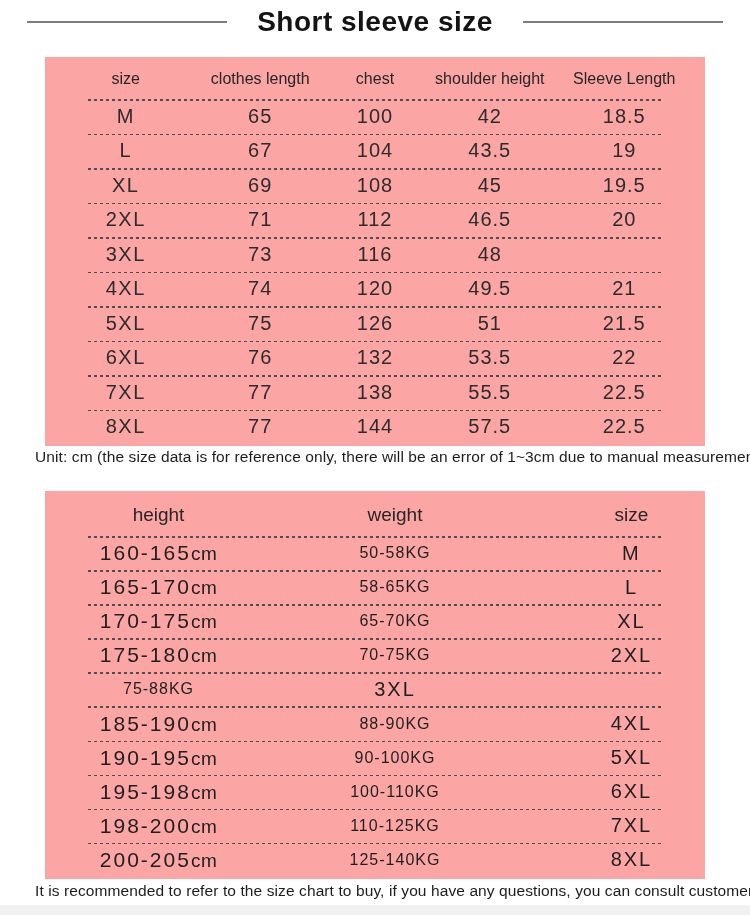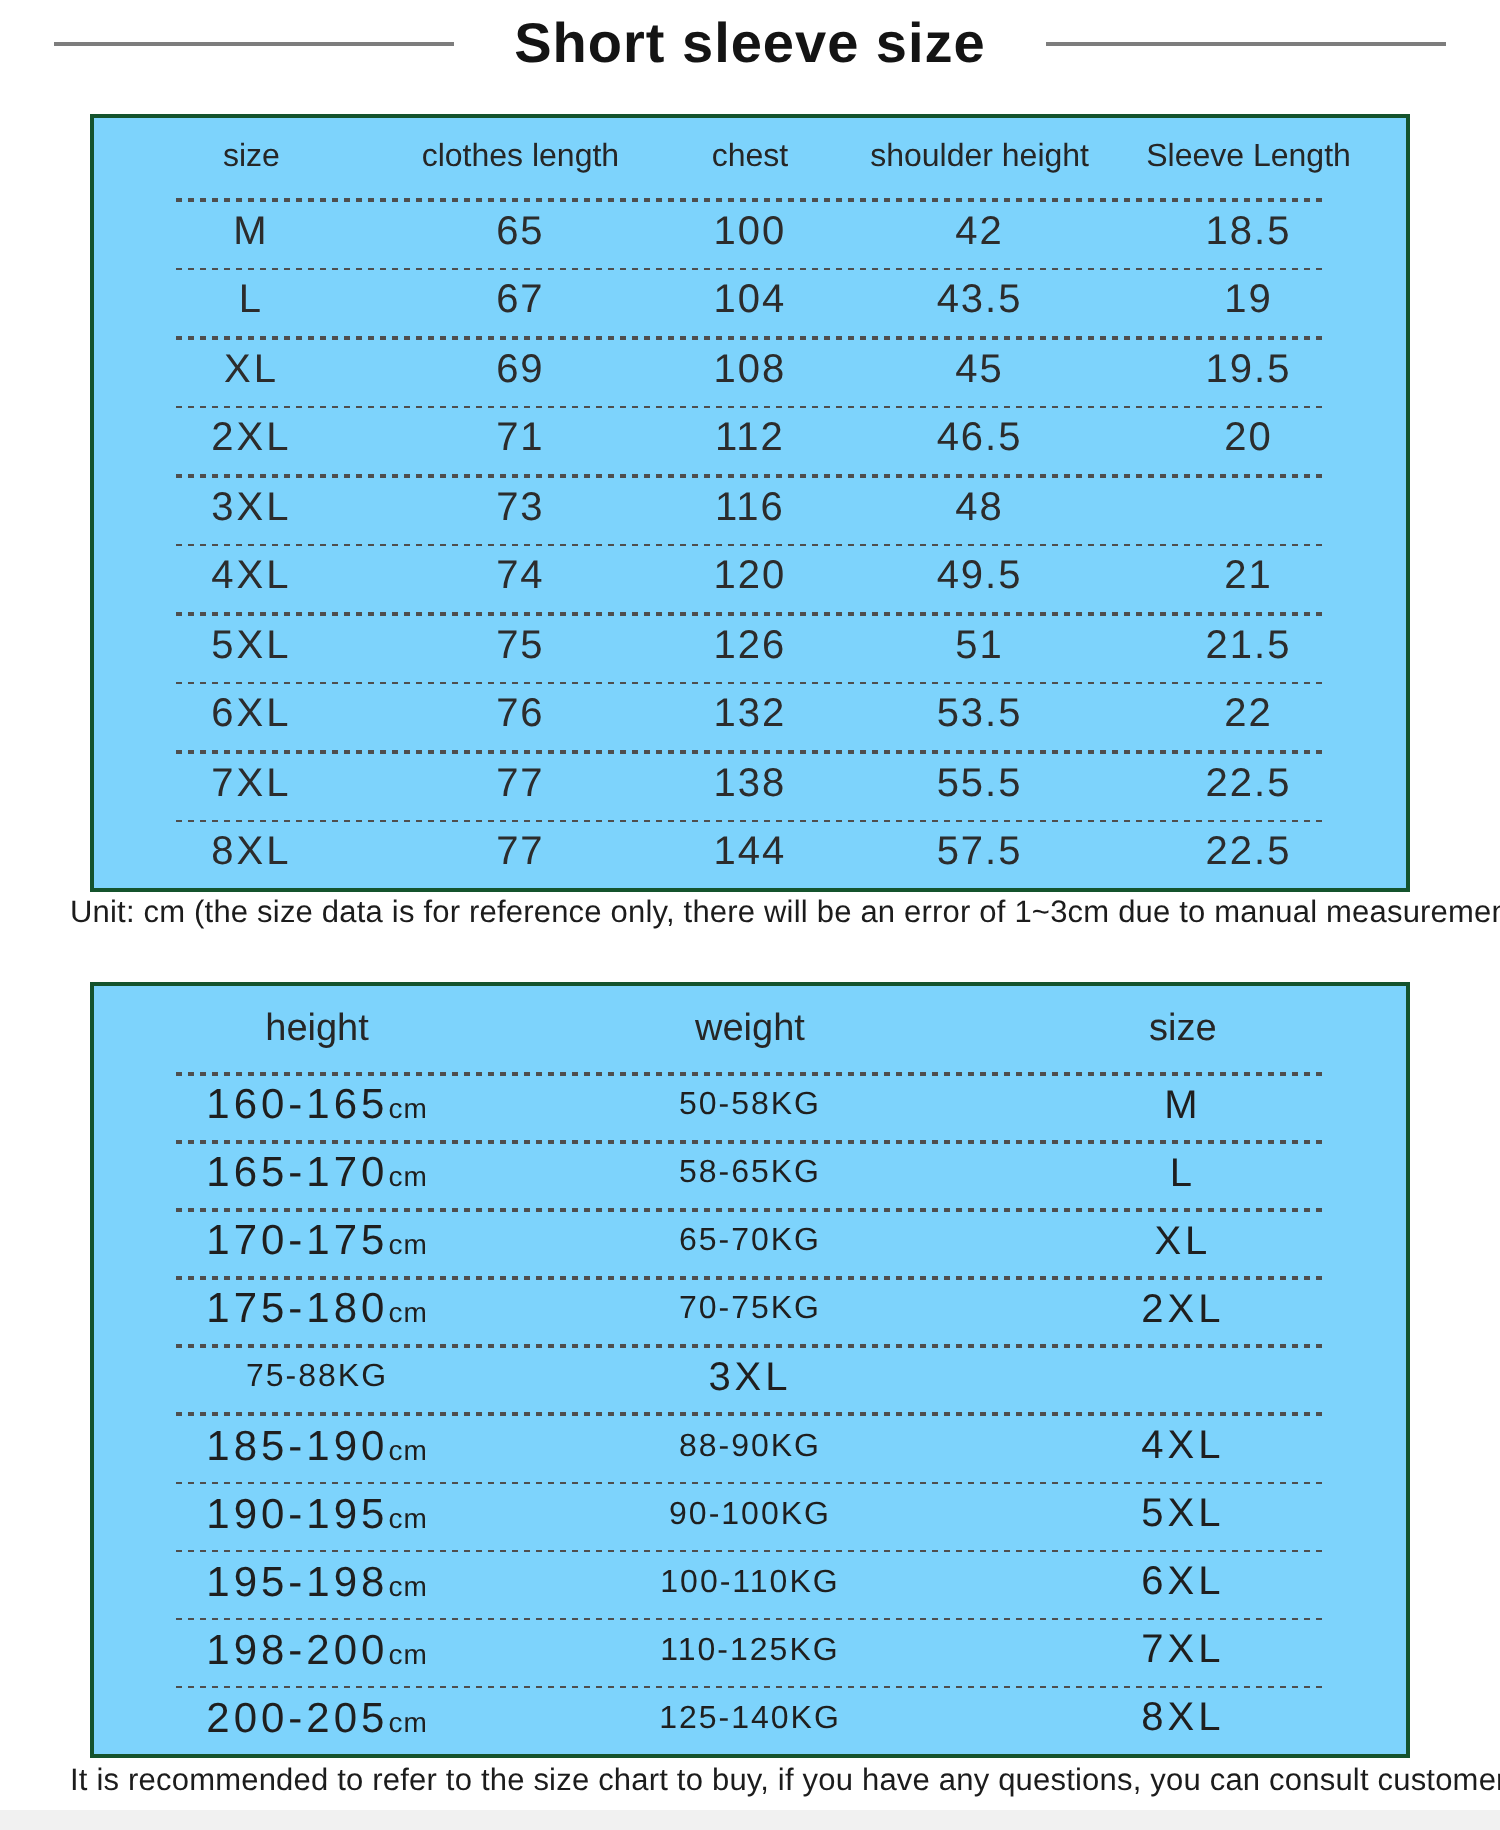--- a/index.html
+++ b/index.html
@@ -26,8 +26,8 @@
   
   .sizetable {
     position:absolute; left:45px; width:660px;
-    border:2px solid #14532d; box-sizing:border-box;
-    background:#7dd3fc;
+    border:2px solid #fca5a5; box-sizing:border-box;
+    background:#fca5a5;
   }
   #table1 { top:57px; height:389px; }
   #table2 { top:491px; height:388px; }

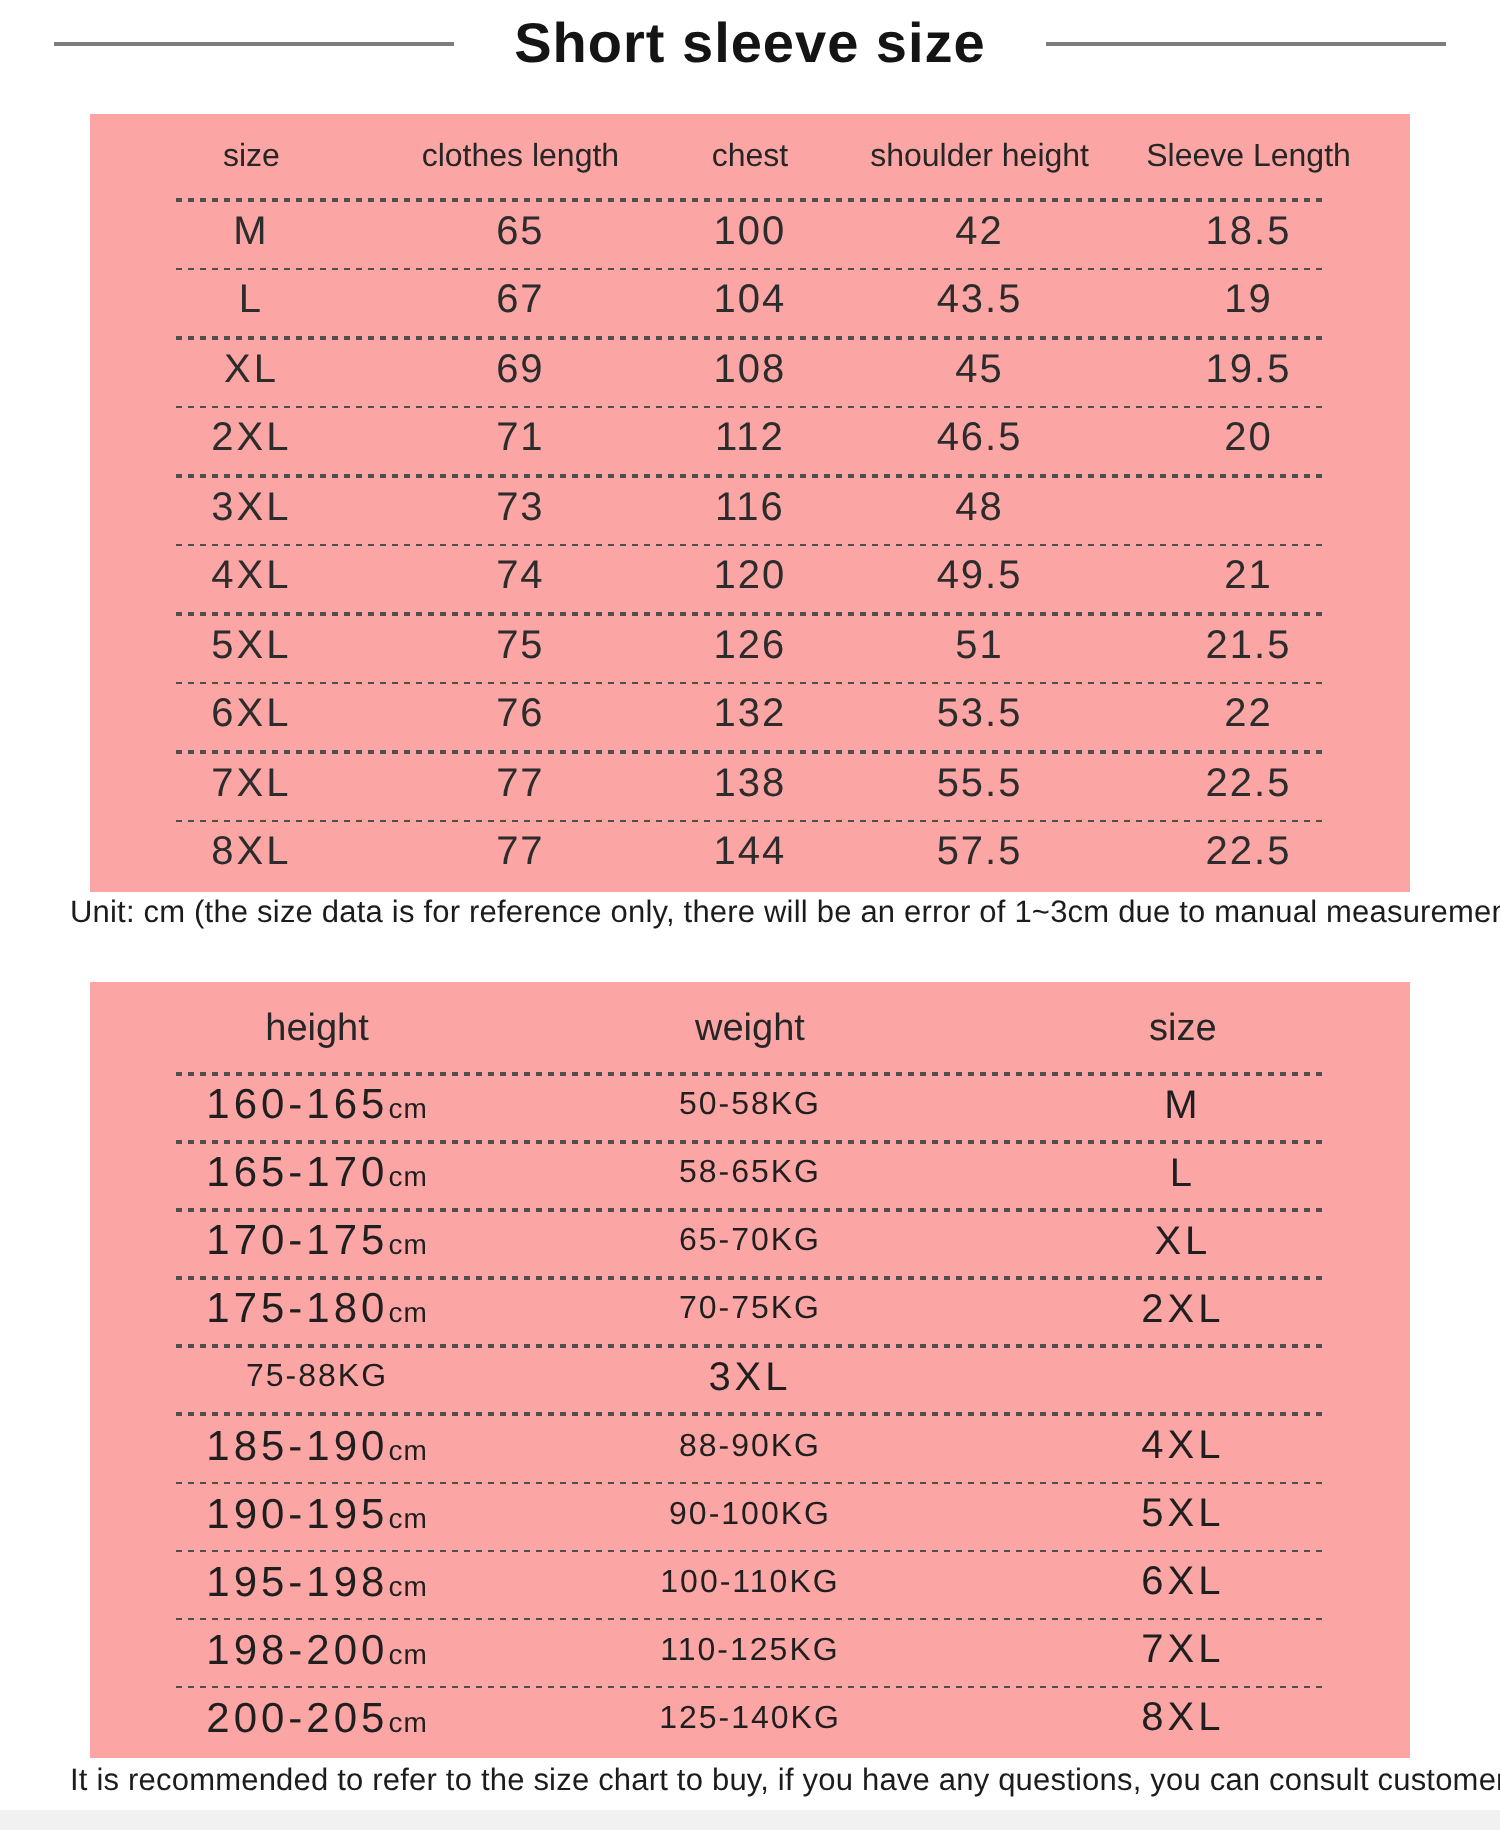--- a/index.html
+++ b/index.html
@@ -37,7 +37,7 @@
     position:relative;
   }
   .t1grid { grid-template-columns:24% 17% 18% 17% 24%; }
-  .t2grid { grid-template-columns:34% 32% 34%; }
+  .t2grid { grid-template-columns:34% 32% 34%;gap:20px; }
 
   #table1 .thead { height:40px; font-size:16px; color:#262626; }
   #table1 .trow  { height:34.5px; font-size:20px; letter-spacing:1px; color:#2c2c2c; }

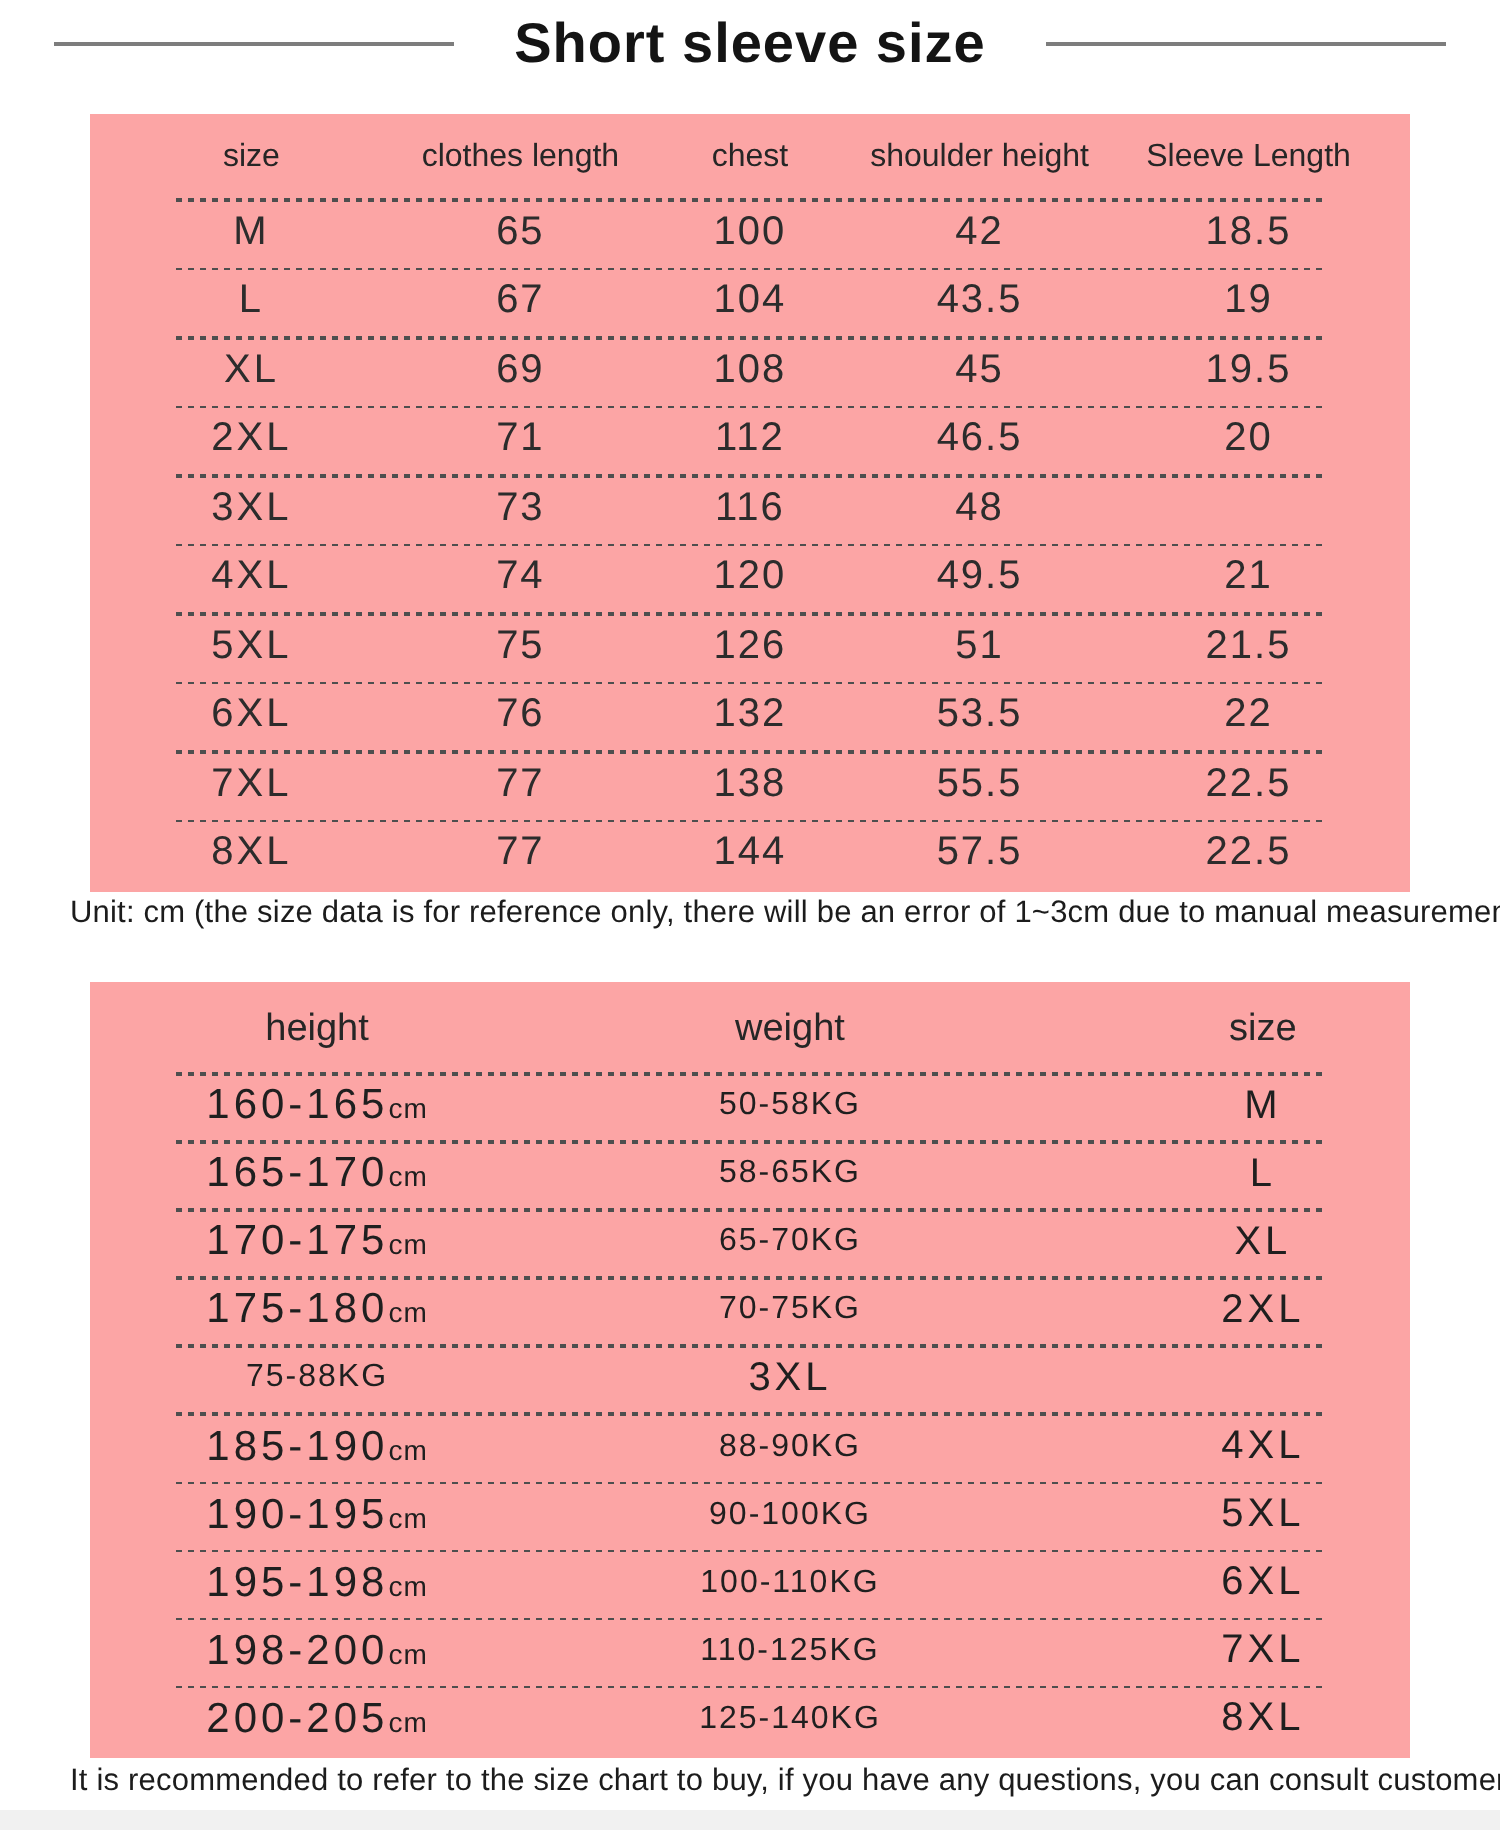--- a/index.html
+++ b/index.html
@@ -48,7 +48,7 @@
   #table2 .height-col { letter-spacing:2px; }
   #table2 .weight-col { letter-spacing:1px; font-size:16px; }
   #table2 .sizecol2   { letter-spacing:2px; font-size:20px; }
-  .unit { font-size:14px; letter-spacing:0.5px; }
+  .unit { font-size:19px; letter-spacing:0.5px; }
 
   
   .trow::before {

